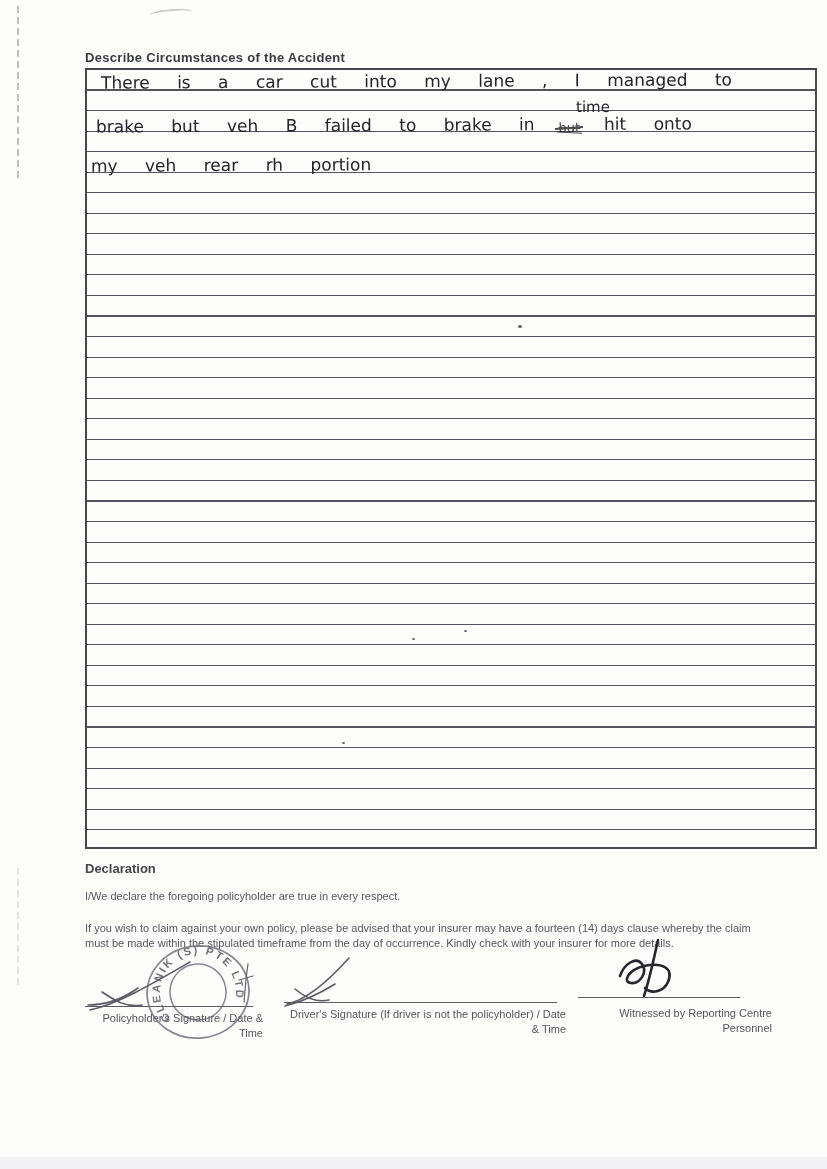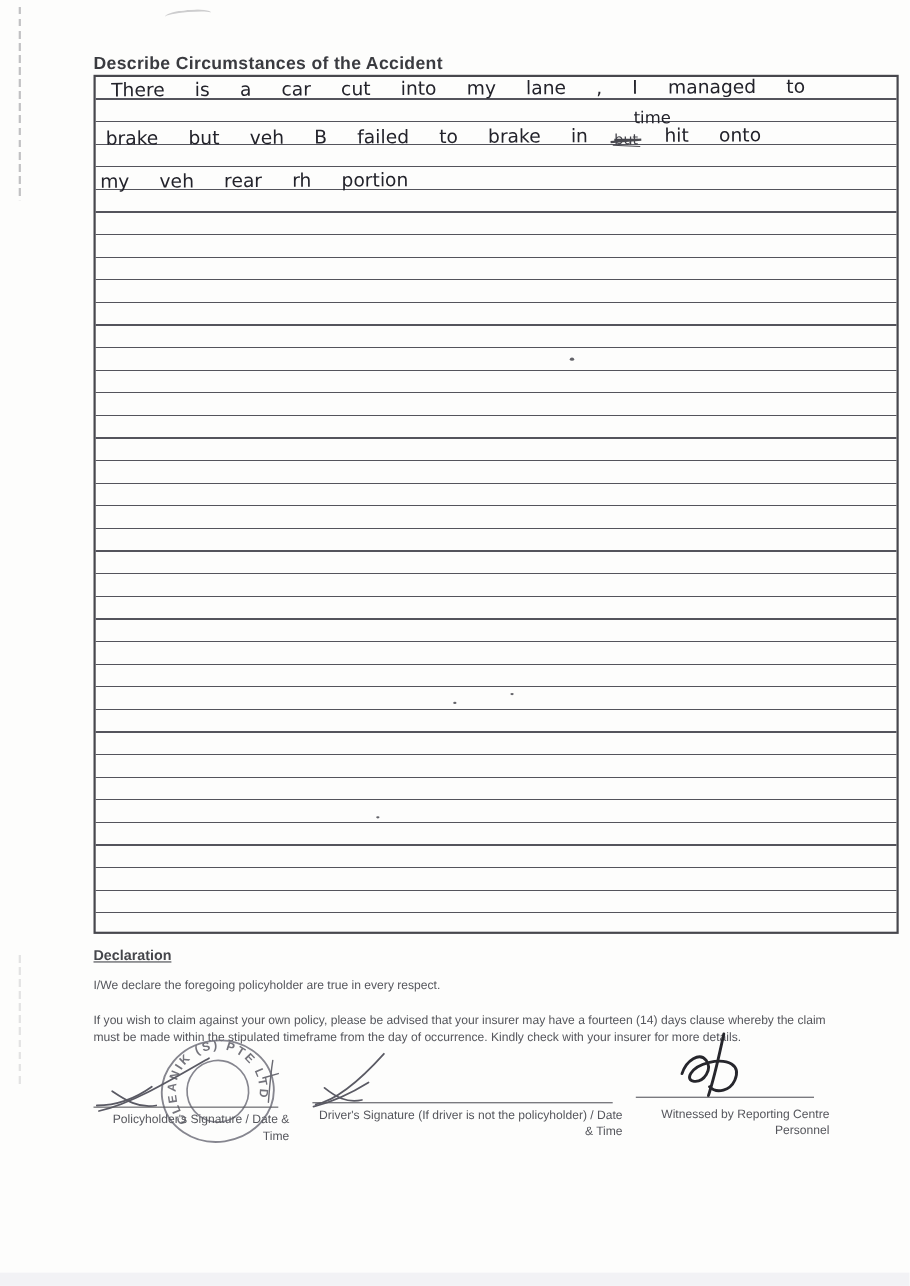--- a/index.html
+++ b/index.html
@@ -17,7 +17,7 @@
   .bottom-band { position:absolute; left:0; top:1157px; width:827px; height:12px; background:#f2f2f5; }
 
   
-  .section-title { position:absolute; left:85px; top:50px; font-size:16px; font-weight:bold;
+  .section-title { position:absolute; left:85px; top:50px; font-size:13px; font-weight:bold;
     color:#3a3b40; letter-spacing:.3px; }
 
   

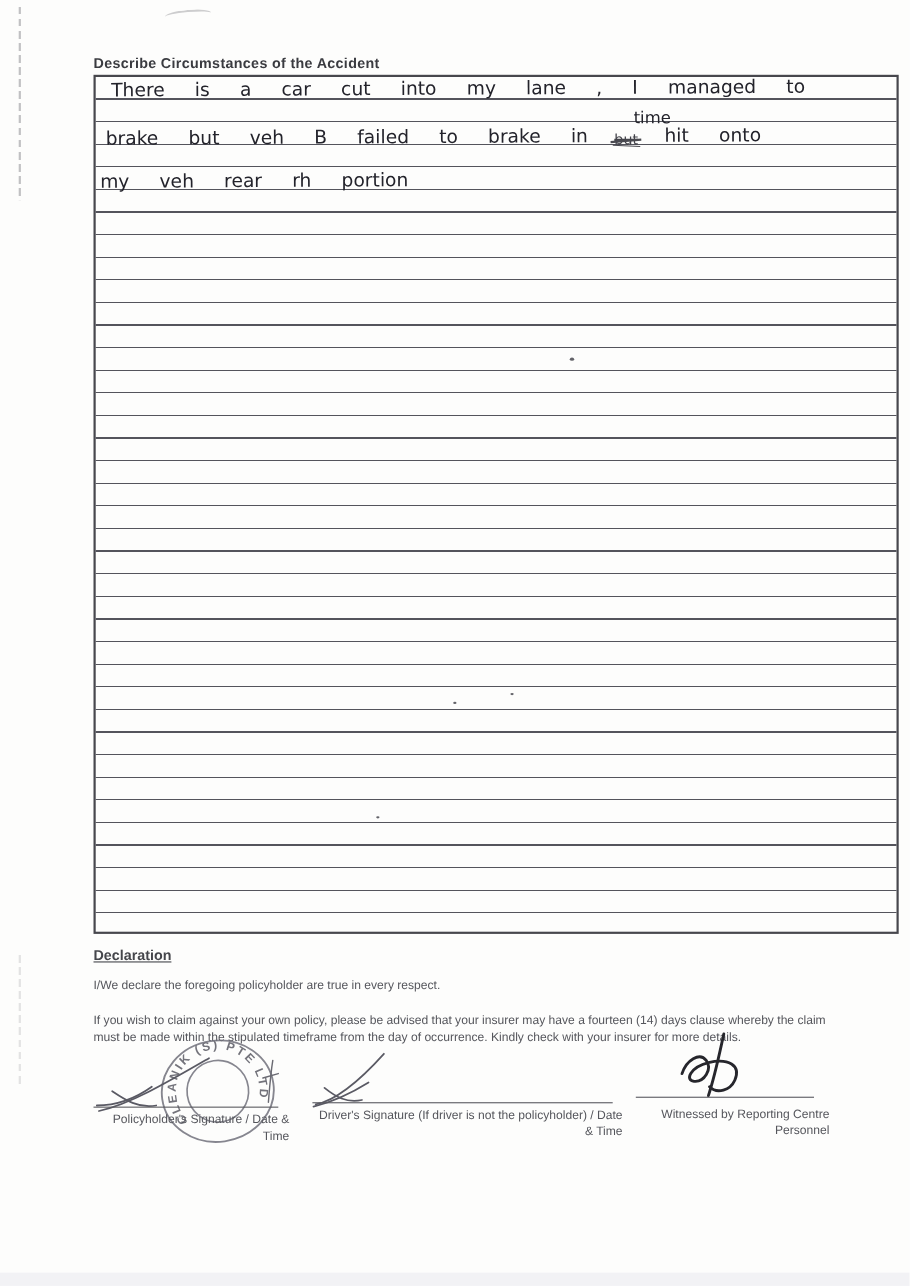--- a/index.html
+++ b/index.html
@@ -40,7 +40,7 @@
   .hand-line3 { left:4px; top:85px; word-spacing:22px; }
 
   
-  .decl-heading { position:absolute; left:85px; top:861px; font-size:13px; font-weight:bold; color:#45464b;text-decoration:underline; }
+  .decl-heading { position:absolute; left:85px; top:861px; font-size:13px; font-weight:bold; color:#45464b; }
   .decl-statement { position:absolute; left:85px; top:890px; font-size:11px; color:#55565c; }
   .decl-note { position:absolute; left:85px; top:921px; width:688px; font-size:11px;
     line-height:14.5px; color:#55565c; }

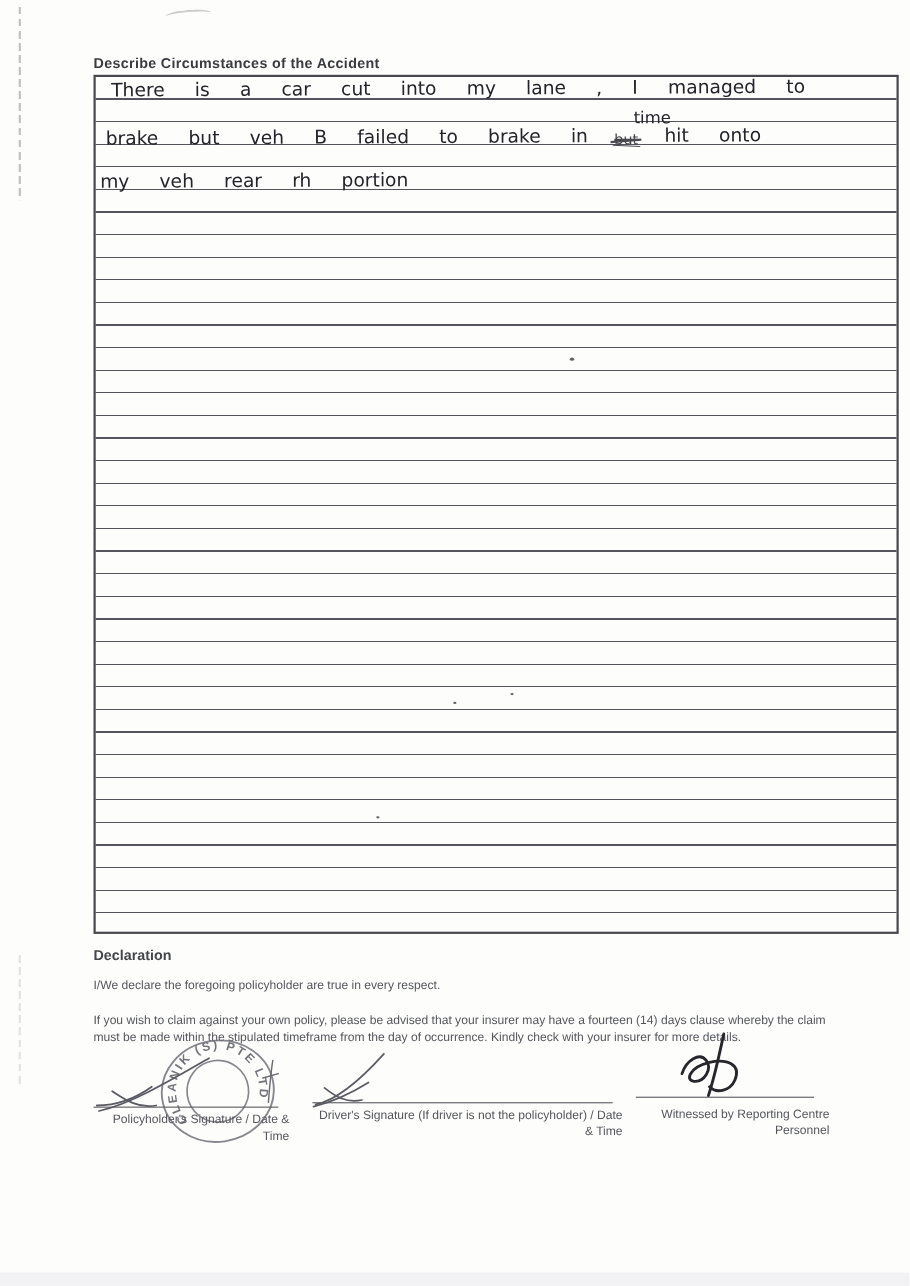--- a/index.html
+++ b/index.html
@@ -53,7 +53,7 @@
   .sig-label { position:absolute; font-size:11px; line-height:15px; color:#55565c;text-align:right; }
   .sig-label.s1 { left:85px;  top:1011px; width:178px; }
   .sig-label.s2 { left:284px; top:1007px; width:282px; }
-  .sig-label.s3 { left:576px; top:1006px; width:178px; }
+  .sig-label.s3 { left:594px; top:1006px; width:178px; }
 
   .sig-svg { position:absolute; }
   .stamp-svg { position:absolute; left:142px; top:941px; opacity:.82; }

